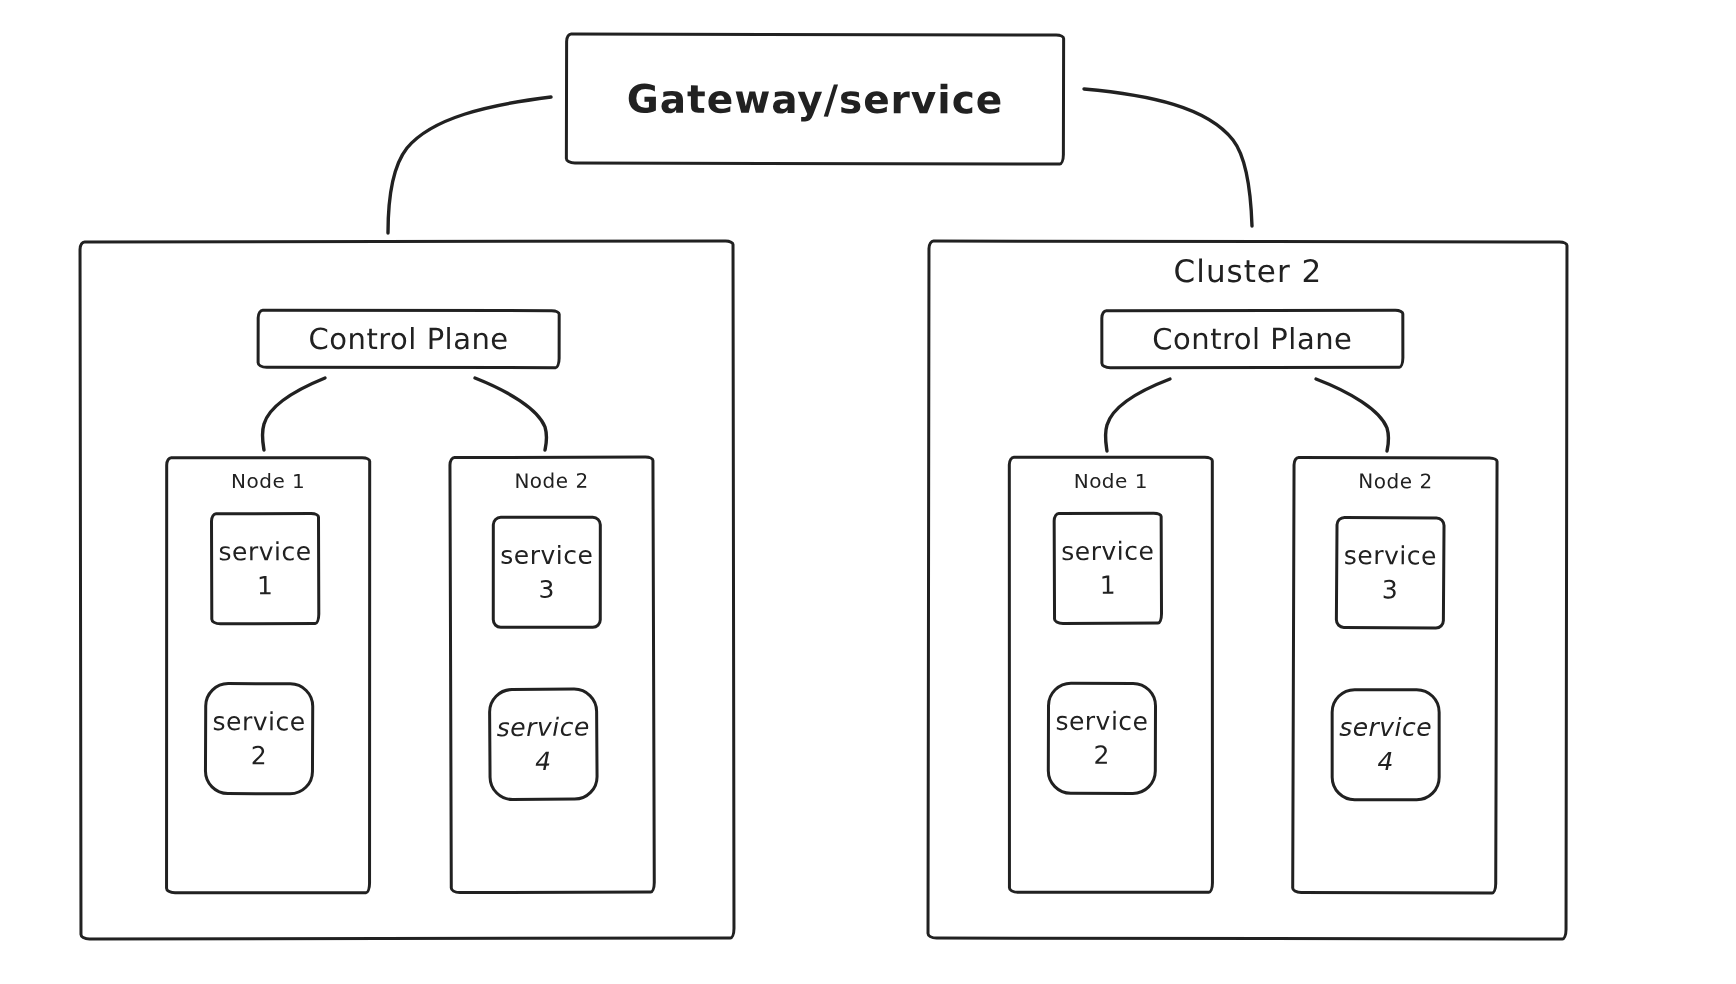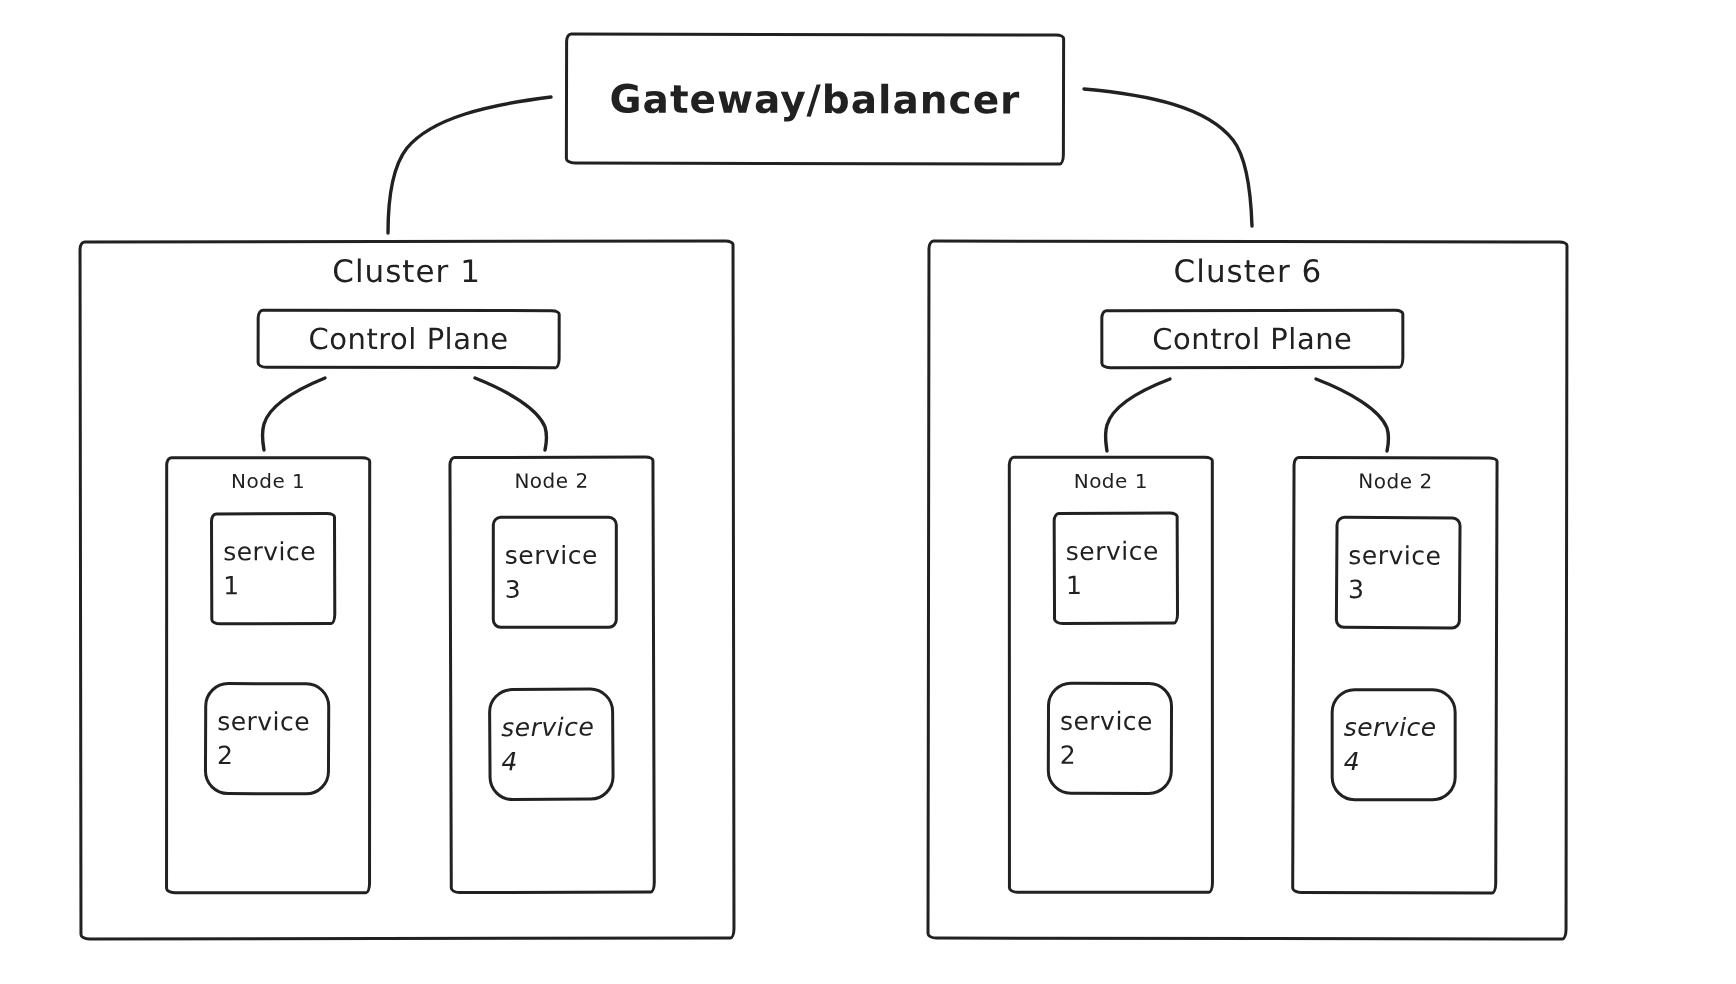--- a/index.html
+++ b/index.html
@@ -112,7 +112,7 @@
   </svg>
 
   <div class="sketchbox gateway">
-    <span class="gateway-label">Gateway/balancer</span>
+    <span class="gateway-label">Gateway/service</span>
   </div>
 
   <div class="sketchbox cluster cluster-1">

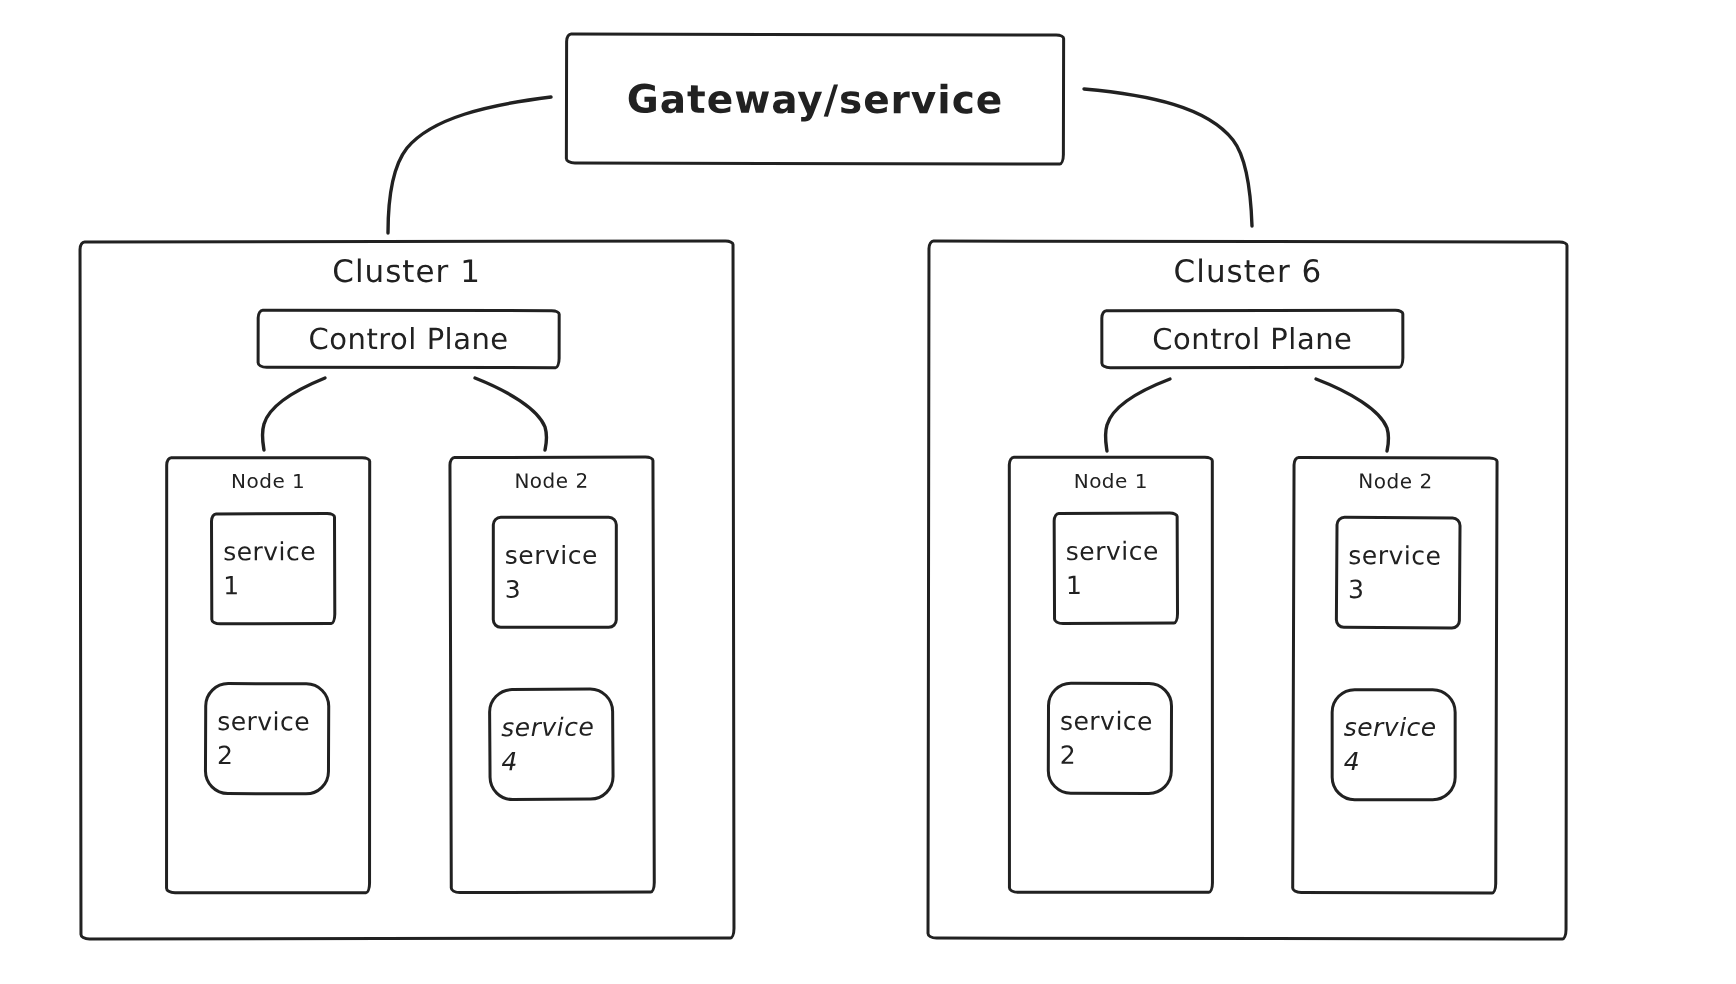--- a/index.html
+++ b/index.html
@@ -116,7 +116,6 @@
   </div>
 
   <div class="sketchbox cluster cluster-1">
-    <div class="cluster-label">Cluster 1</div>
 
     <div class="sketchbox control-plane">Control Plane</div>
 

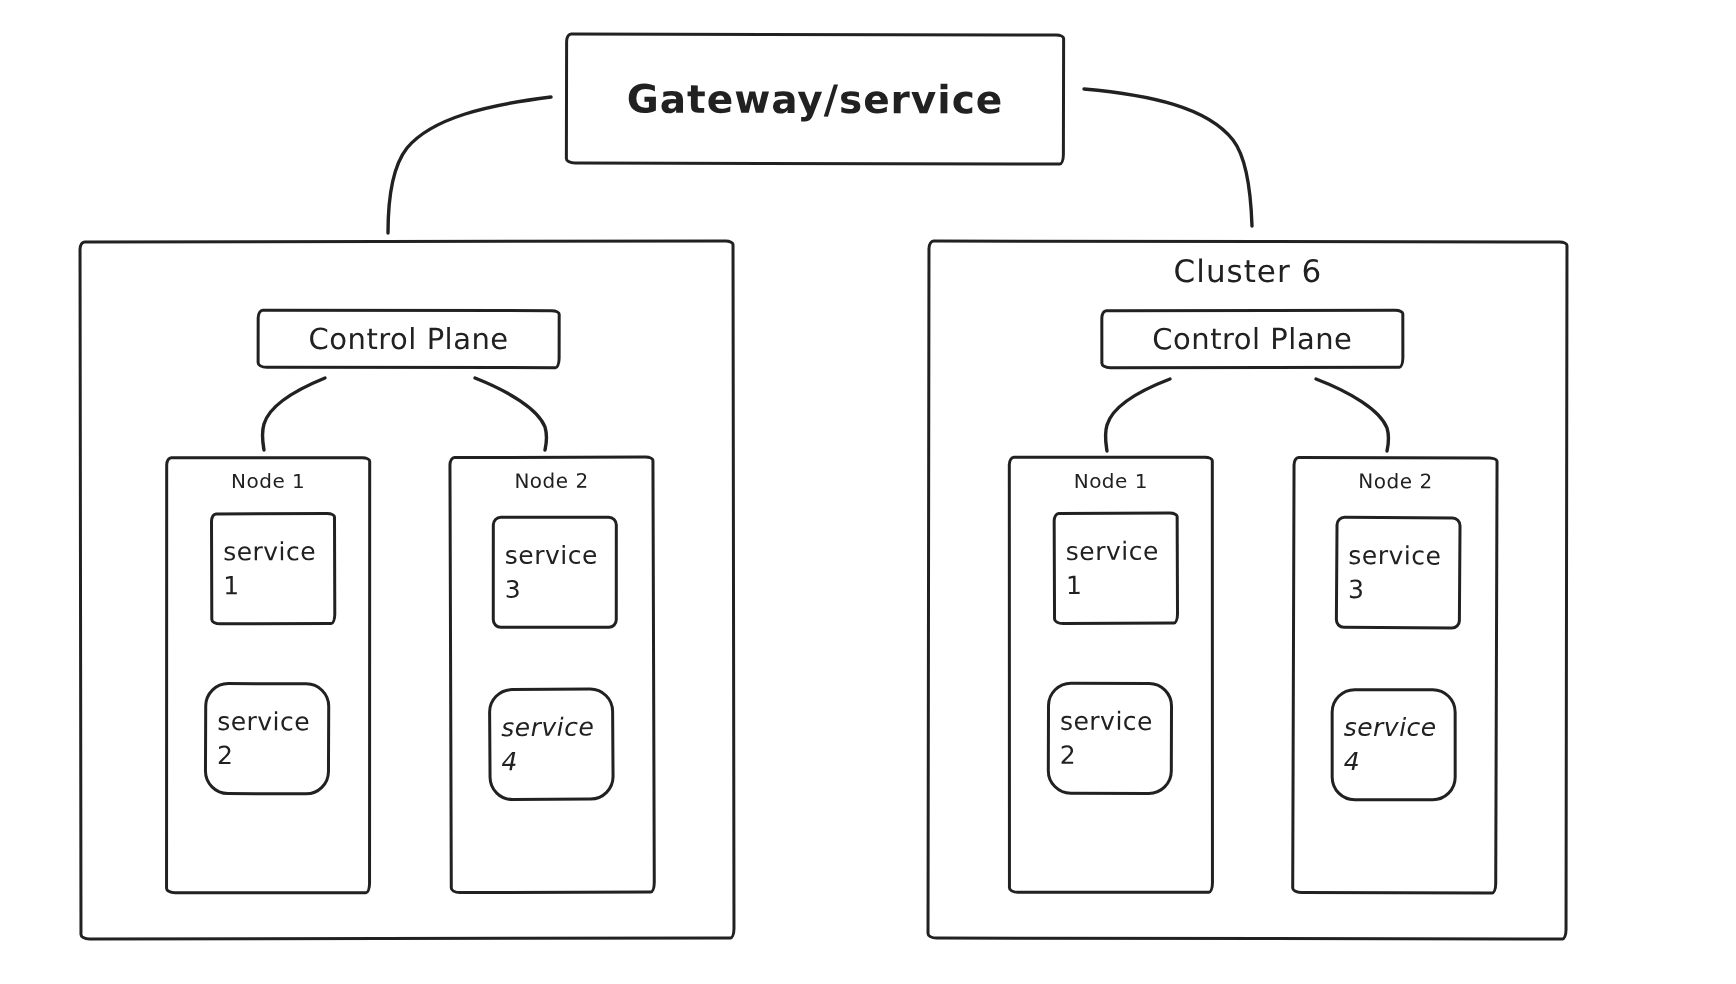--- a/index.html
+++ b/index.html
@@ -141,7 +141,7 @@
   </div>
 
   <div class="sketchbox cluster cluster-2">
-    <div class="cluster-label">Cluster 6</div>
+    <div class="cluster-label">Cluster 2</div>
 
     <div class="sketchbox control-plane">Control Plane</div>
 

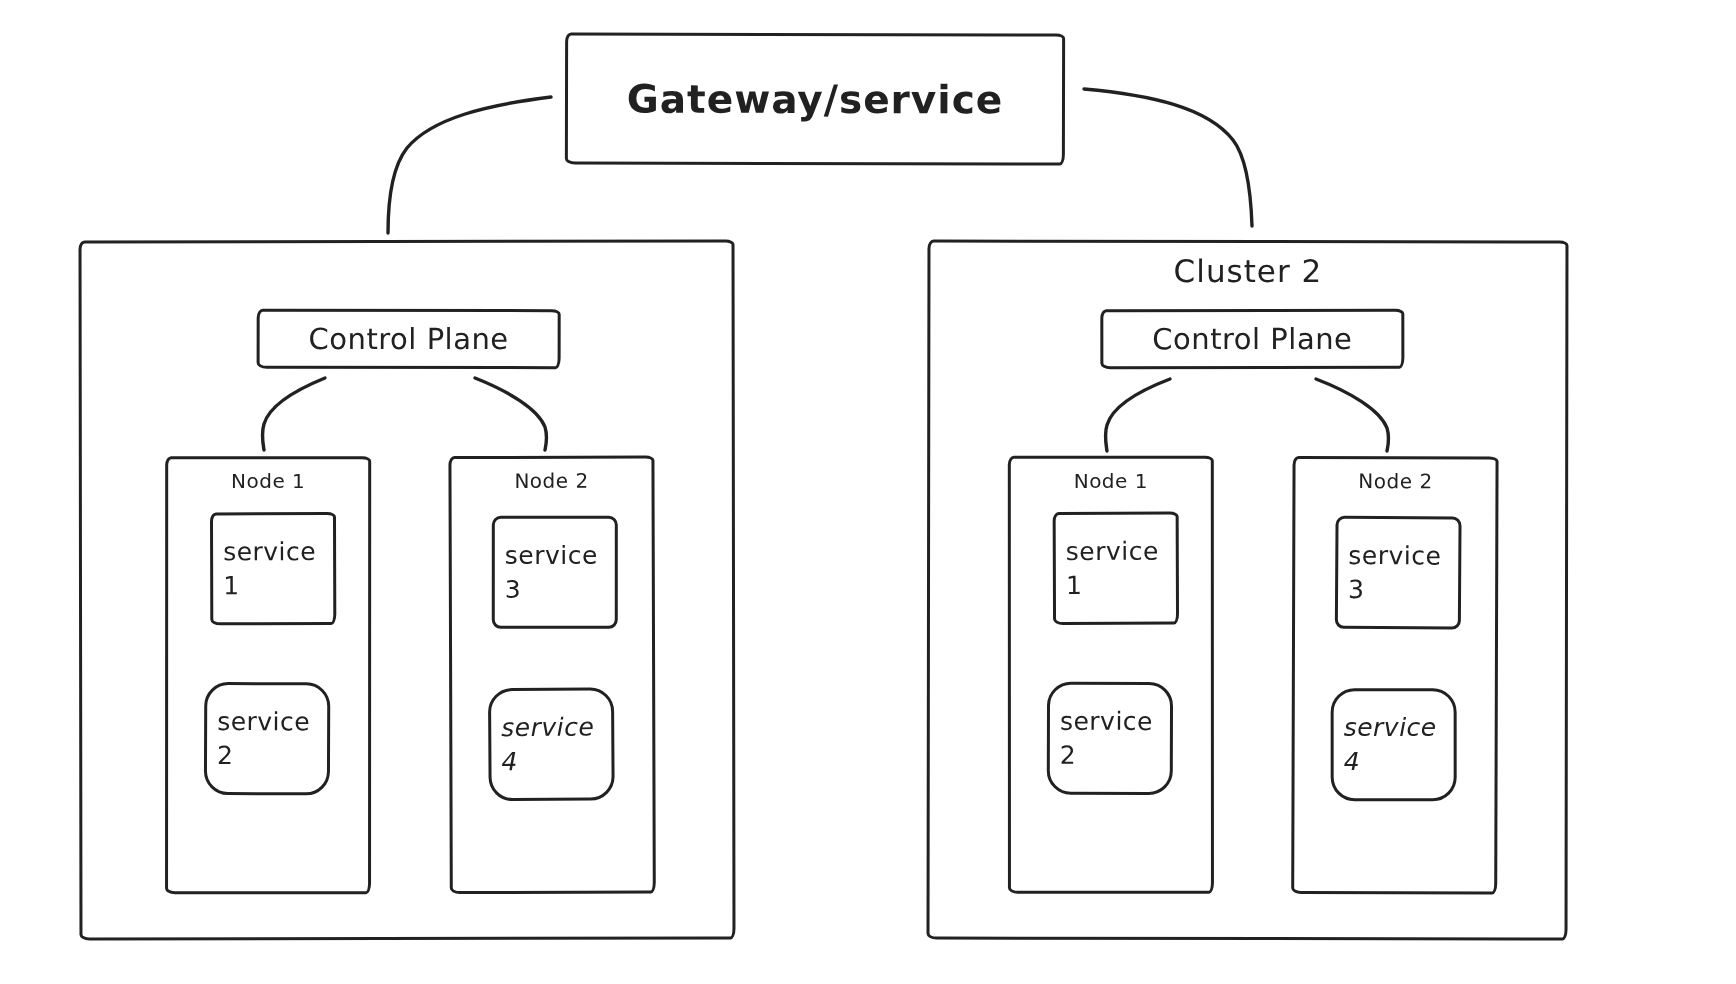--- a/index.html
+++ b/index.html
@@ -83,8 +83,9 @@
     letter-spacing:0.5px;
   }
   .service{
-    width:126px;height:113px;
+    width:110px;height:113px;
     display:flex;align-items:center;justify-content:center;
+    text-align:center;
   }
   .service-label{
     font-size:25px;

